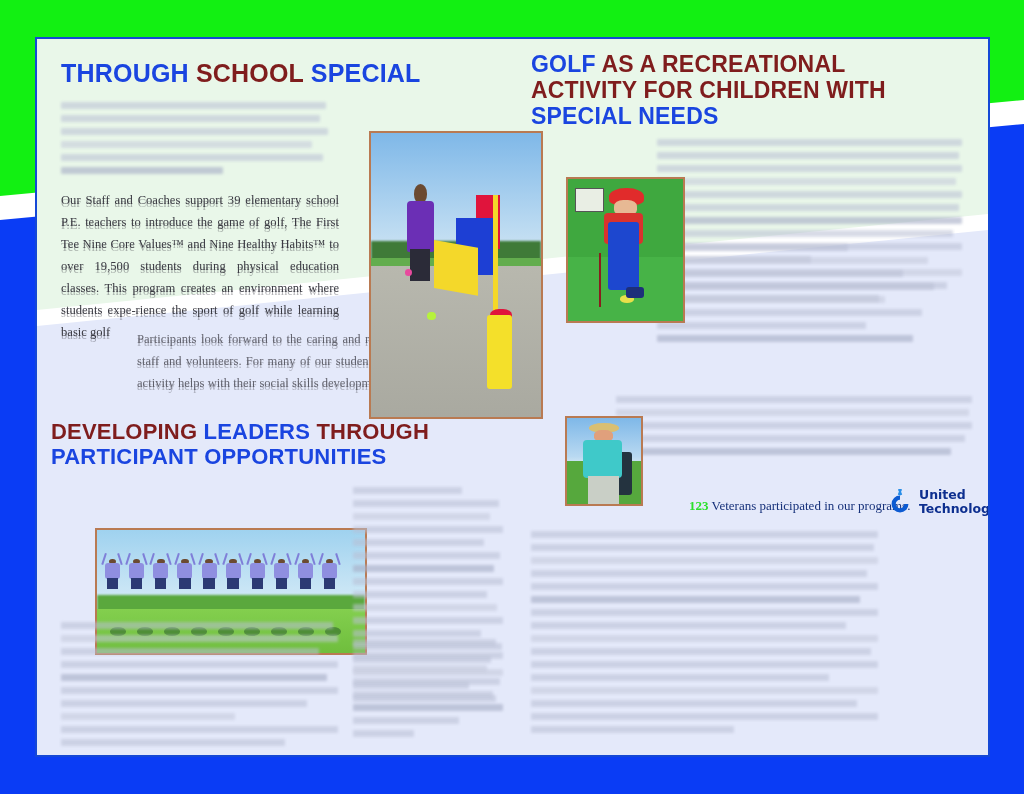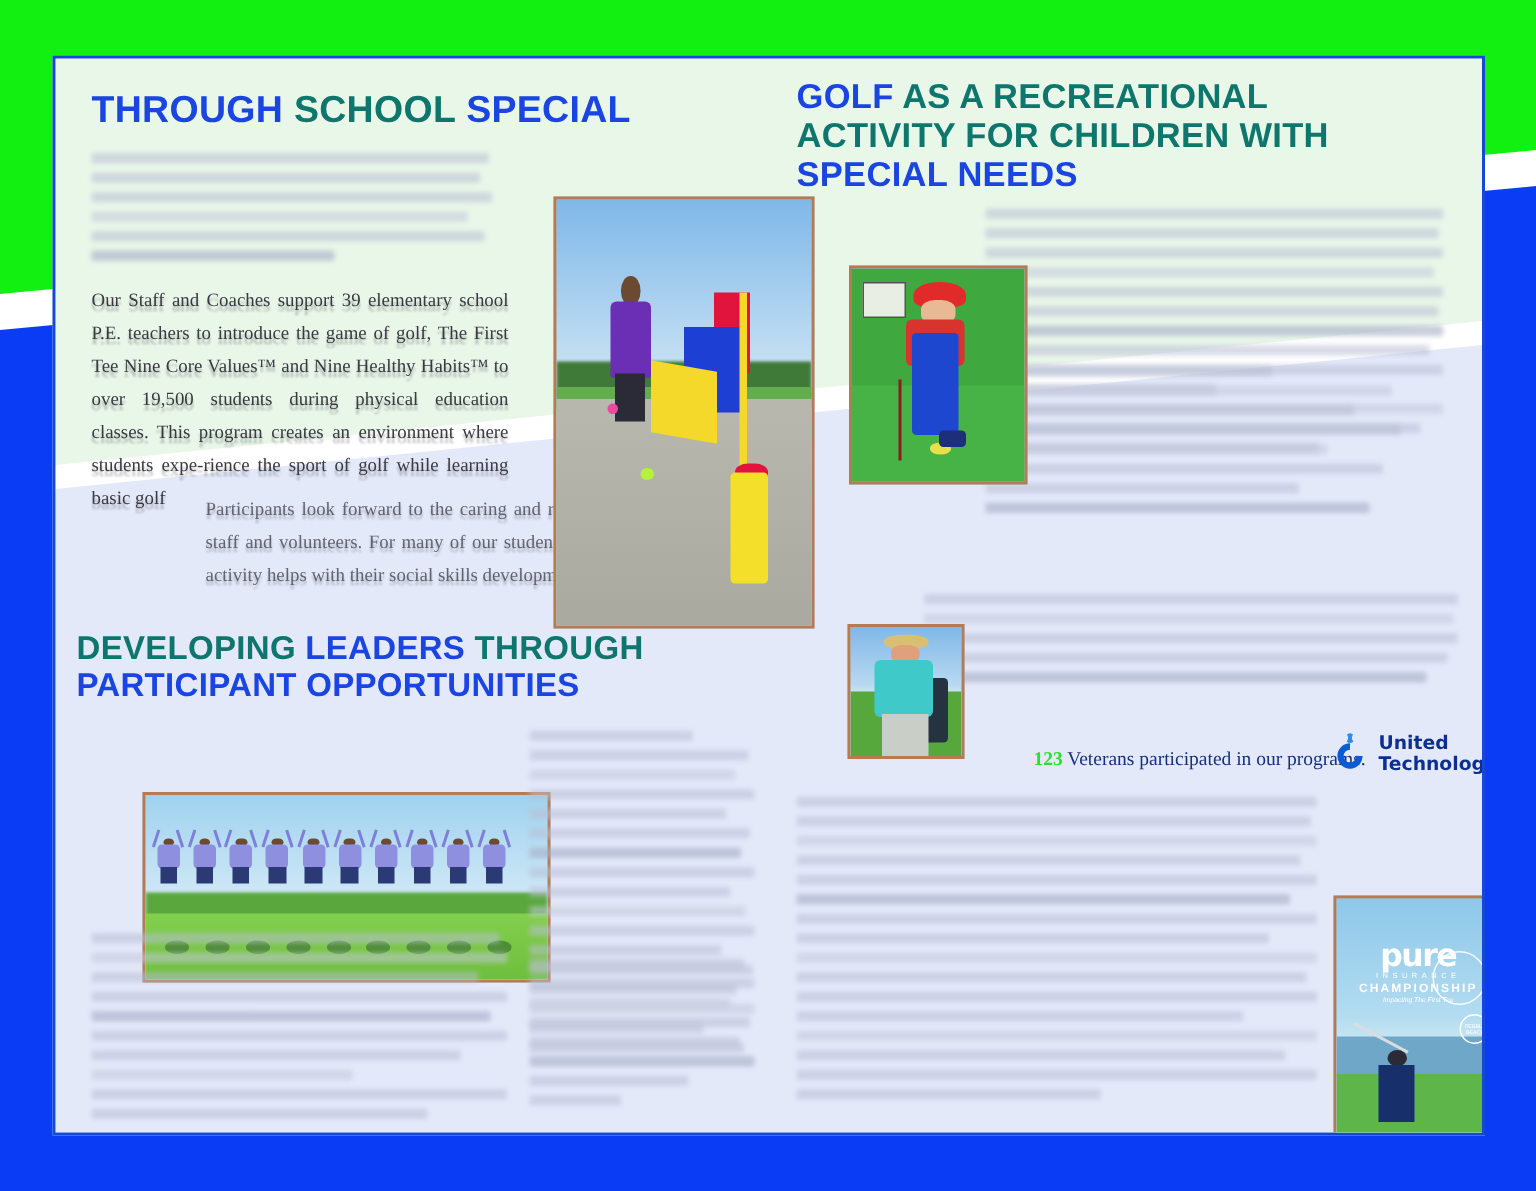--- a/index.html
+++ b/index.html
@@ -59,7 +59,7 @@
     margin:0;
   }
   .h-blue{color:#1a45e0;}
-  .h-green{color:#0f766e;}
+  .h-green{color:#7f1d1d;}
 
   
   .blurline{

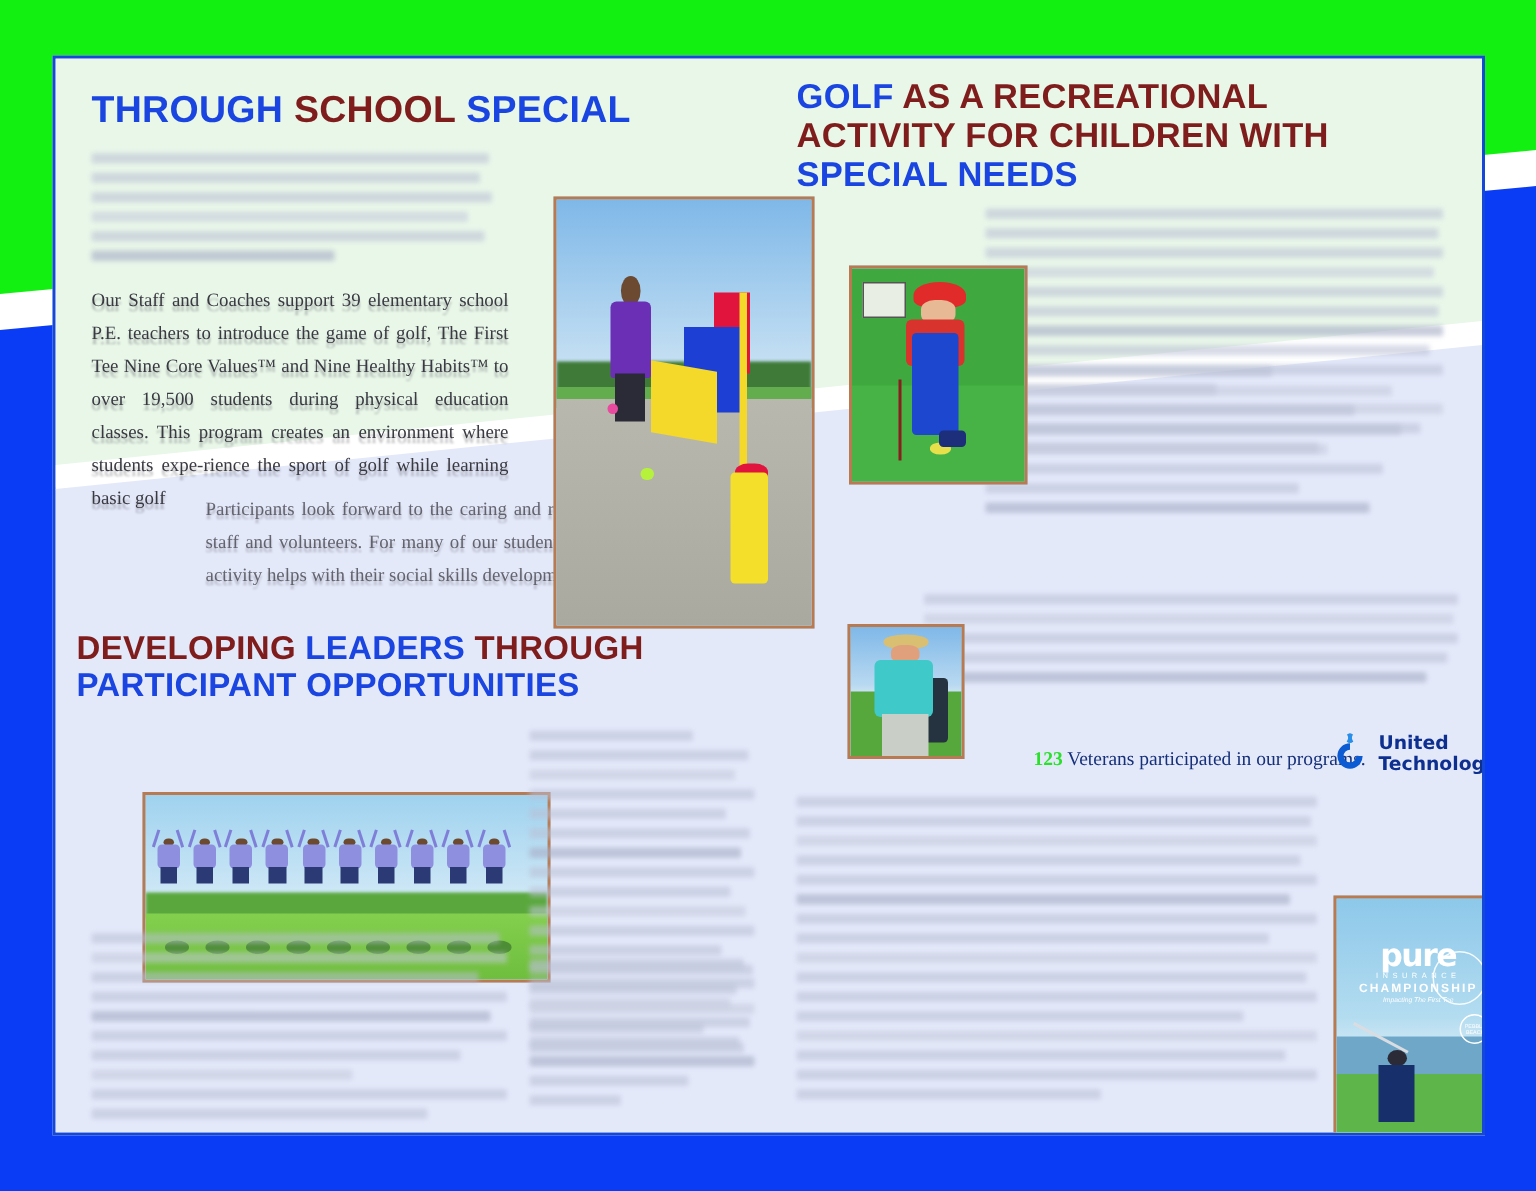--- a/index.html
+++ b/index.html
@@ -465,22 +465,6 @@
       <div class="blurline" style="width:58%"></div>
   </div>
 
-  <div class="photo layer" id="ph-pure">
-    <div class="sky"></div>
-      <div class="sea"></div>
-      <div class="grass"></div>
-    <div class="club"></div>
-      <div class="golfer-h"></div>
-      <div class="golfer-b"></div>
-    <div class="pure-tree"></div>
-    <div class="pure-badge">PEBBLE BEACH</div>
-    <div class="pure-logo">
-      <div class="pure-word">pure</div>
-      <div class="pure-ins">INSURANCE</div>
-      <div class="pure-champ">CHAMPIONSHIP</div>
-      <div class="pure-tag">Impacting The First Tee</div>
-    </div>
-  </div>
 
 </div>
 

